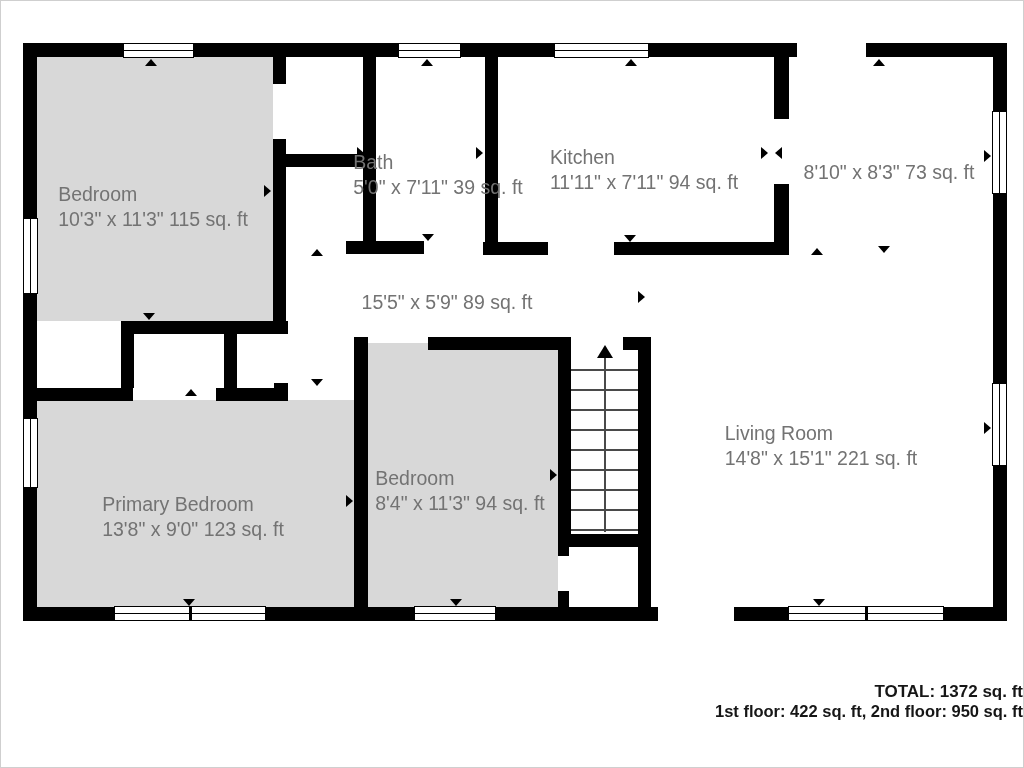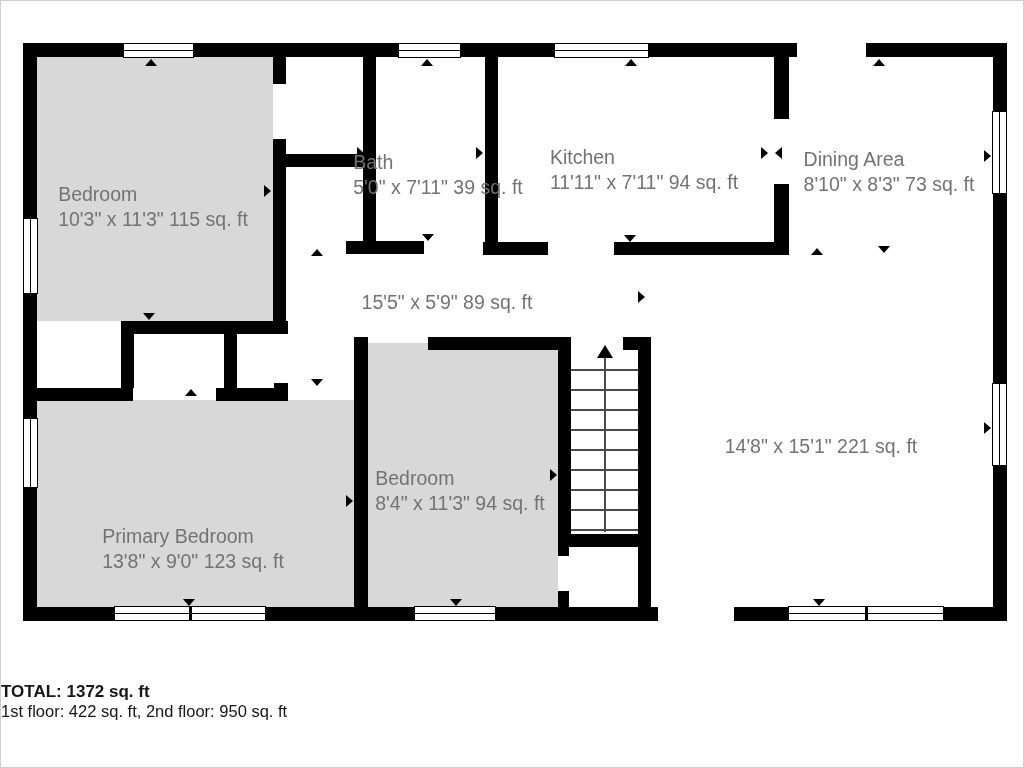--- a/index.html
+++ b/index.html
@@ -161,7 +161,6 @@
       <div class="rdims">11'11" x 7'11" 94 sq. ft</div>
     </div>
     <div class="room-label" style="left:888px;top:171px">
-      <div class="rname">Dining Area</div>
       <div class="rdims">8'10" x 8'3" 73 sq. ft</div>
     </div>
     <div class="room-label" style="left:446px;top:301px">

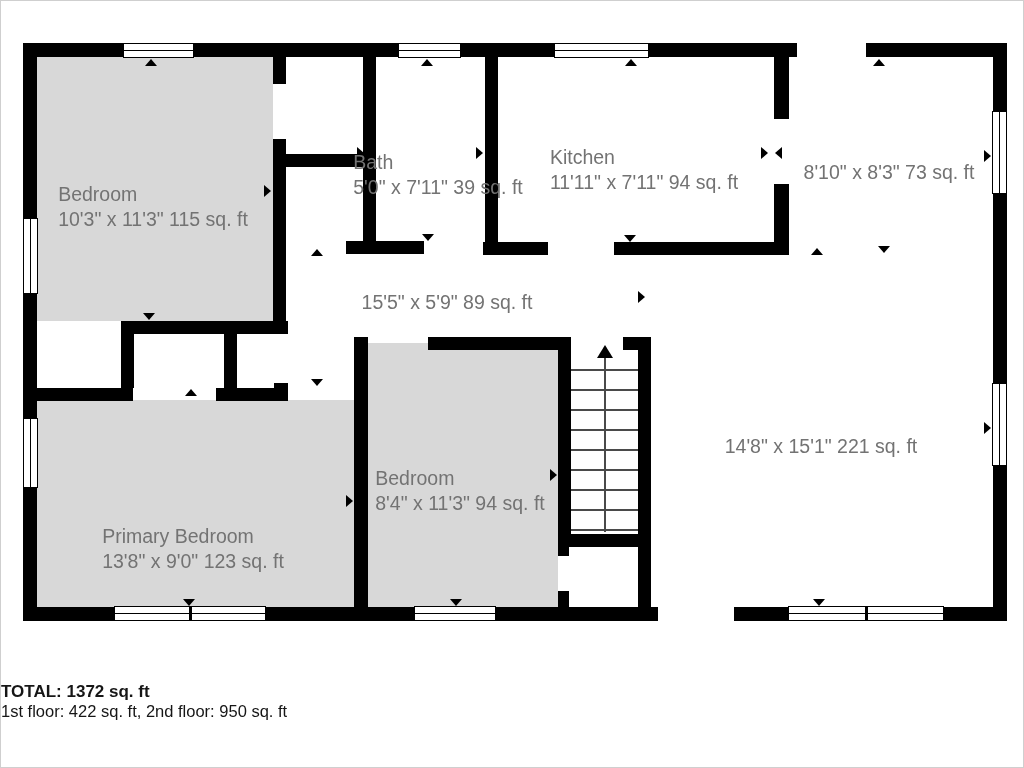--- a/index.html
+++ b/index.html
@@ -167,6 +167,7 @@
       <div class="rdims">15'5" x 5'9" 89 sq. ft</div>
     </div>
     <div class="room-label" style="left:820px;top:445px">
+      <div class="rname">Living Room</div>
       <div class="rdims">14'8" x 15'1" 221 sq. ft</div>
     </div>
     <div class="room-label" style="left:192px;top:548px">

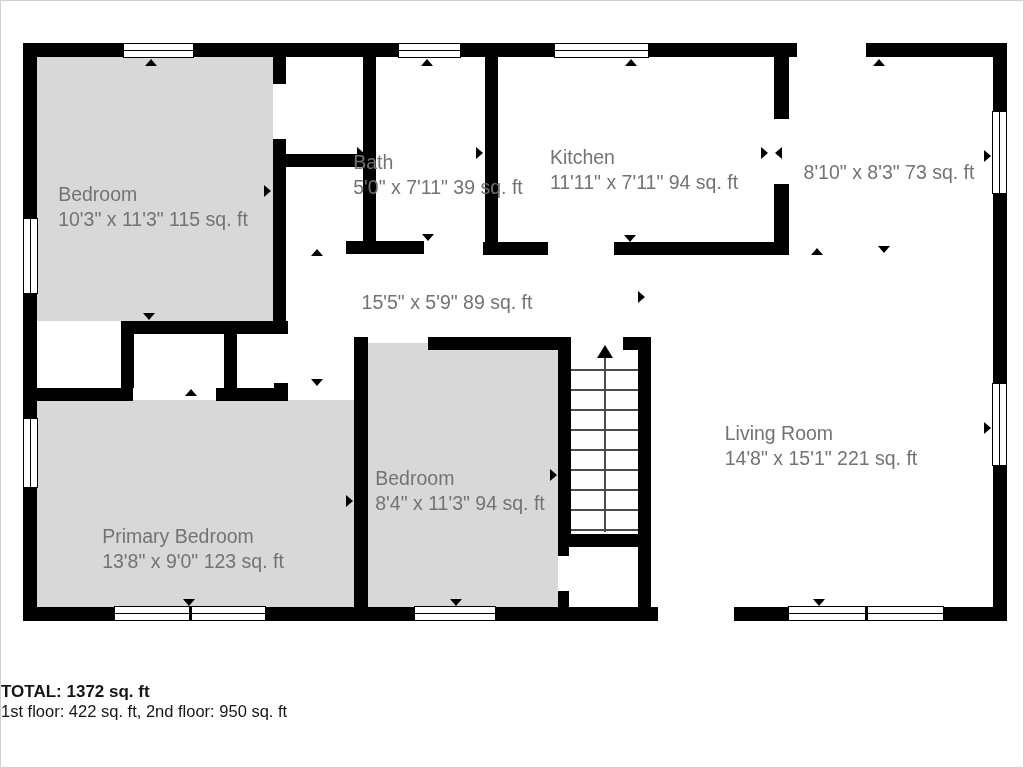--- a/index.html
+++ b/index.html
@@ -170,7 +170,7 @@
       <div class="rname">Living Room</div>
       <div class="rdims">14'8" x 15'1" 221 sq. ft</div>
     </div>
-    <div class="room-label" style="left:192px;top:548px">
+    <div class="room-label" style="left:192px;top:516px">
       <div class="rname">Primary Bedroom</div>
       <div class="rdims">13'8" x 9'0" 123 sq. ft</div>
     </div>

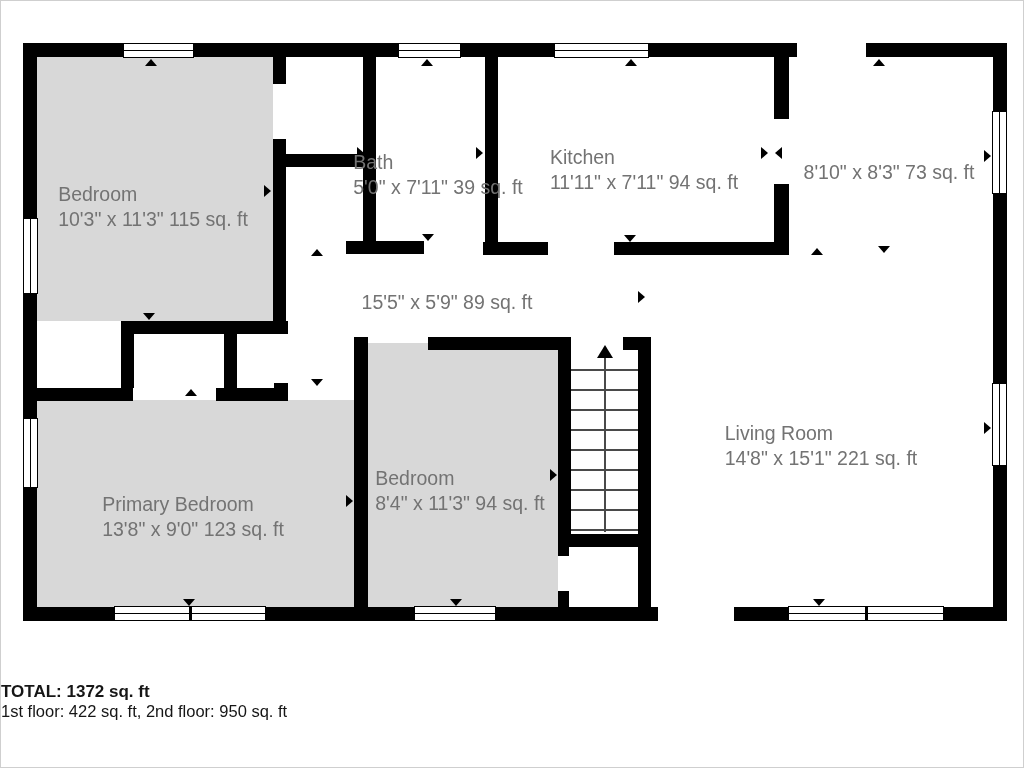--- a/index.html
+++ b/index.html
@@ -31,7 +31,7 @@
   .room-label { position:absolute; transform:translate(-50%,-50%); text-align:left;
     white-space:nowrap; color:#737373; }
   .room-label .rname, .room-label .rdims { font-size:19.5px; line-height:25px; font-weight:400; }
-  #footer { position:absolute; left:0; right:0; top:681px; text-align:left; color:#161616; }
+  #footer { position:absolute; left:0; right:0; top:681px; text-align:right; color:#161616; }
   #footer .f-total { font-size:17px; font-weight:700; line-height:20px; }
   #footer .f-line  { font-size:16.5px; font-weight:400; line-height:19px; }
   #footer .f-disclaimer { font-size:10px; color:#2e2e2e; margin-top:9px; }

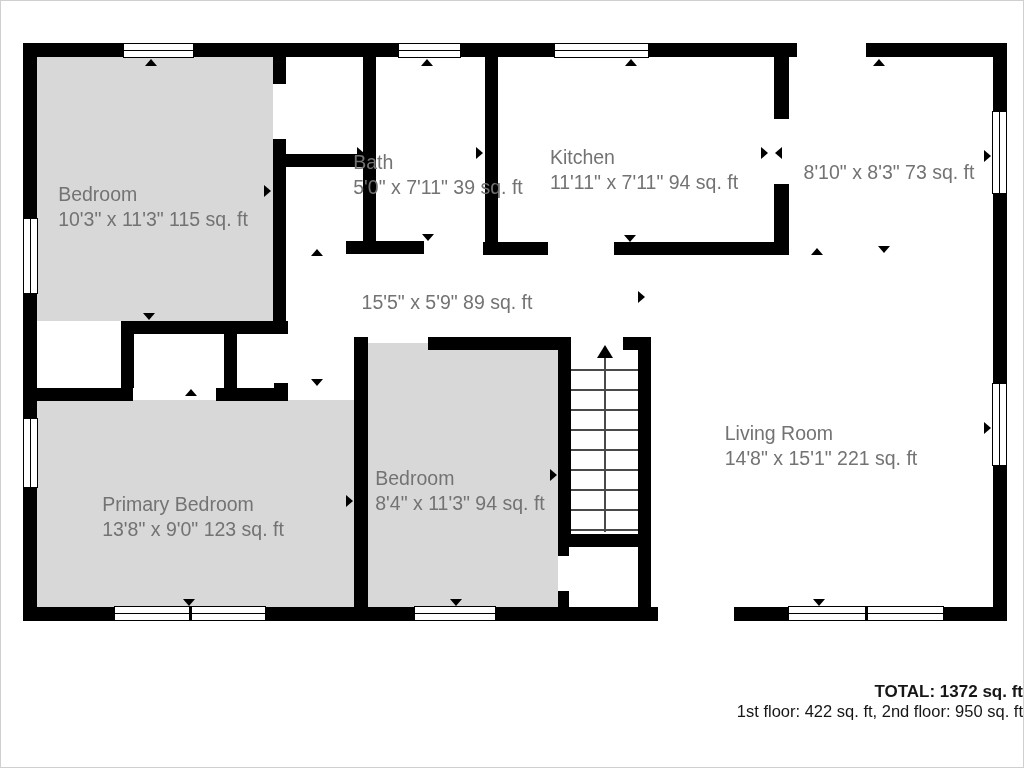--- a/index.html
+++ b/index.html
@@ -33,7 +33,7 @@
   .room-label .rname, .room-label .rdims { font-size:19.5px; line-height:25px; font-weight:400; }
   #footer { position:absolute; left:0; right:0; top:681px; text-align:right; color:#161616; }
   #footer .f-total { font-size:17px; font-weight:700; line-height:20px; }
-  #footer .f-line  { font-size:16.5px; font-weight:400; line-height:19px; }
+  #footer .f-line  { font-size:16.5px; font-weight:700; line-height:19px; }
   #footer .f-disclaimer { font-size:10px; color:#2e2e2e; margin-top:9px; }
 </style>
 </head>

